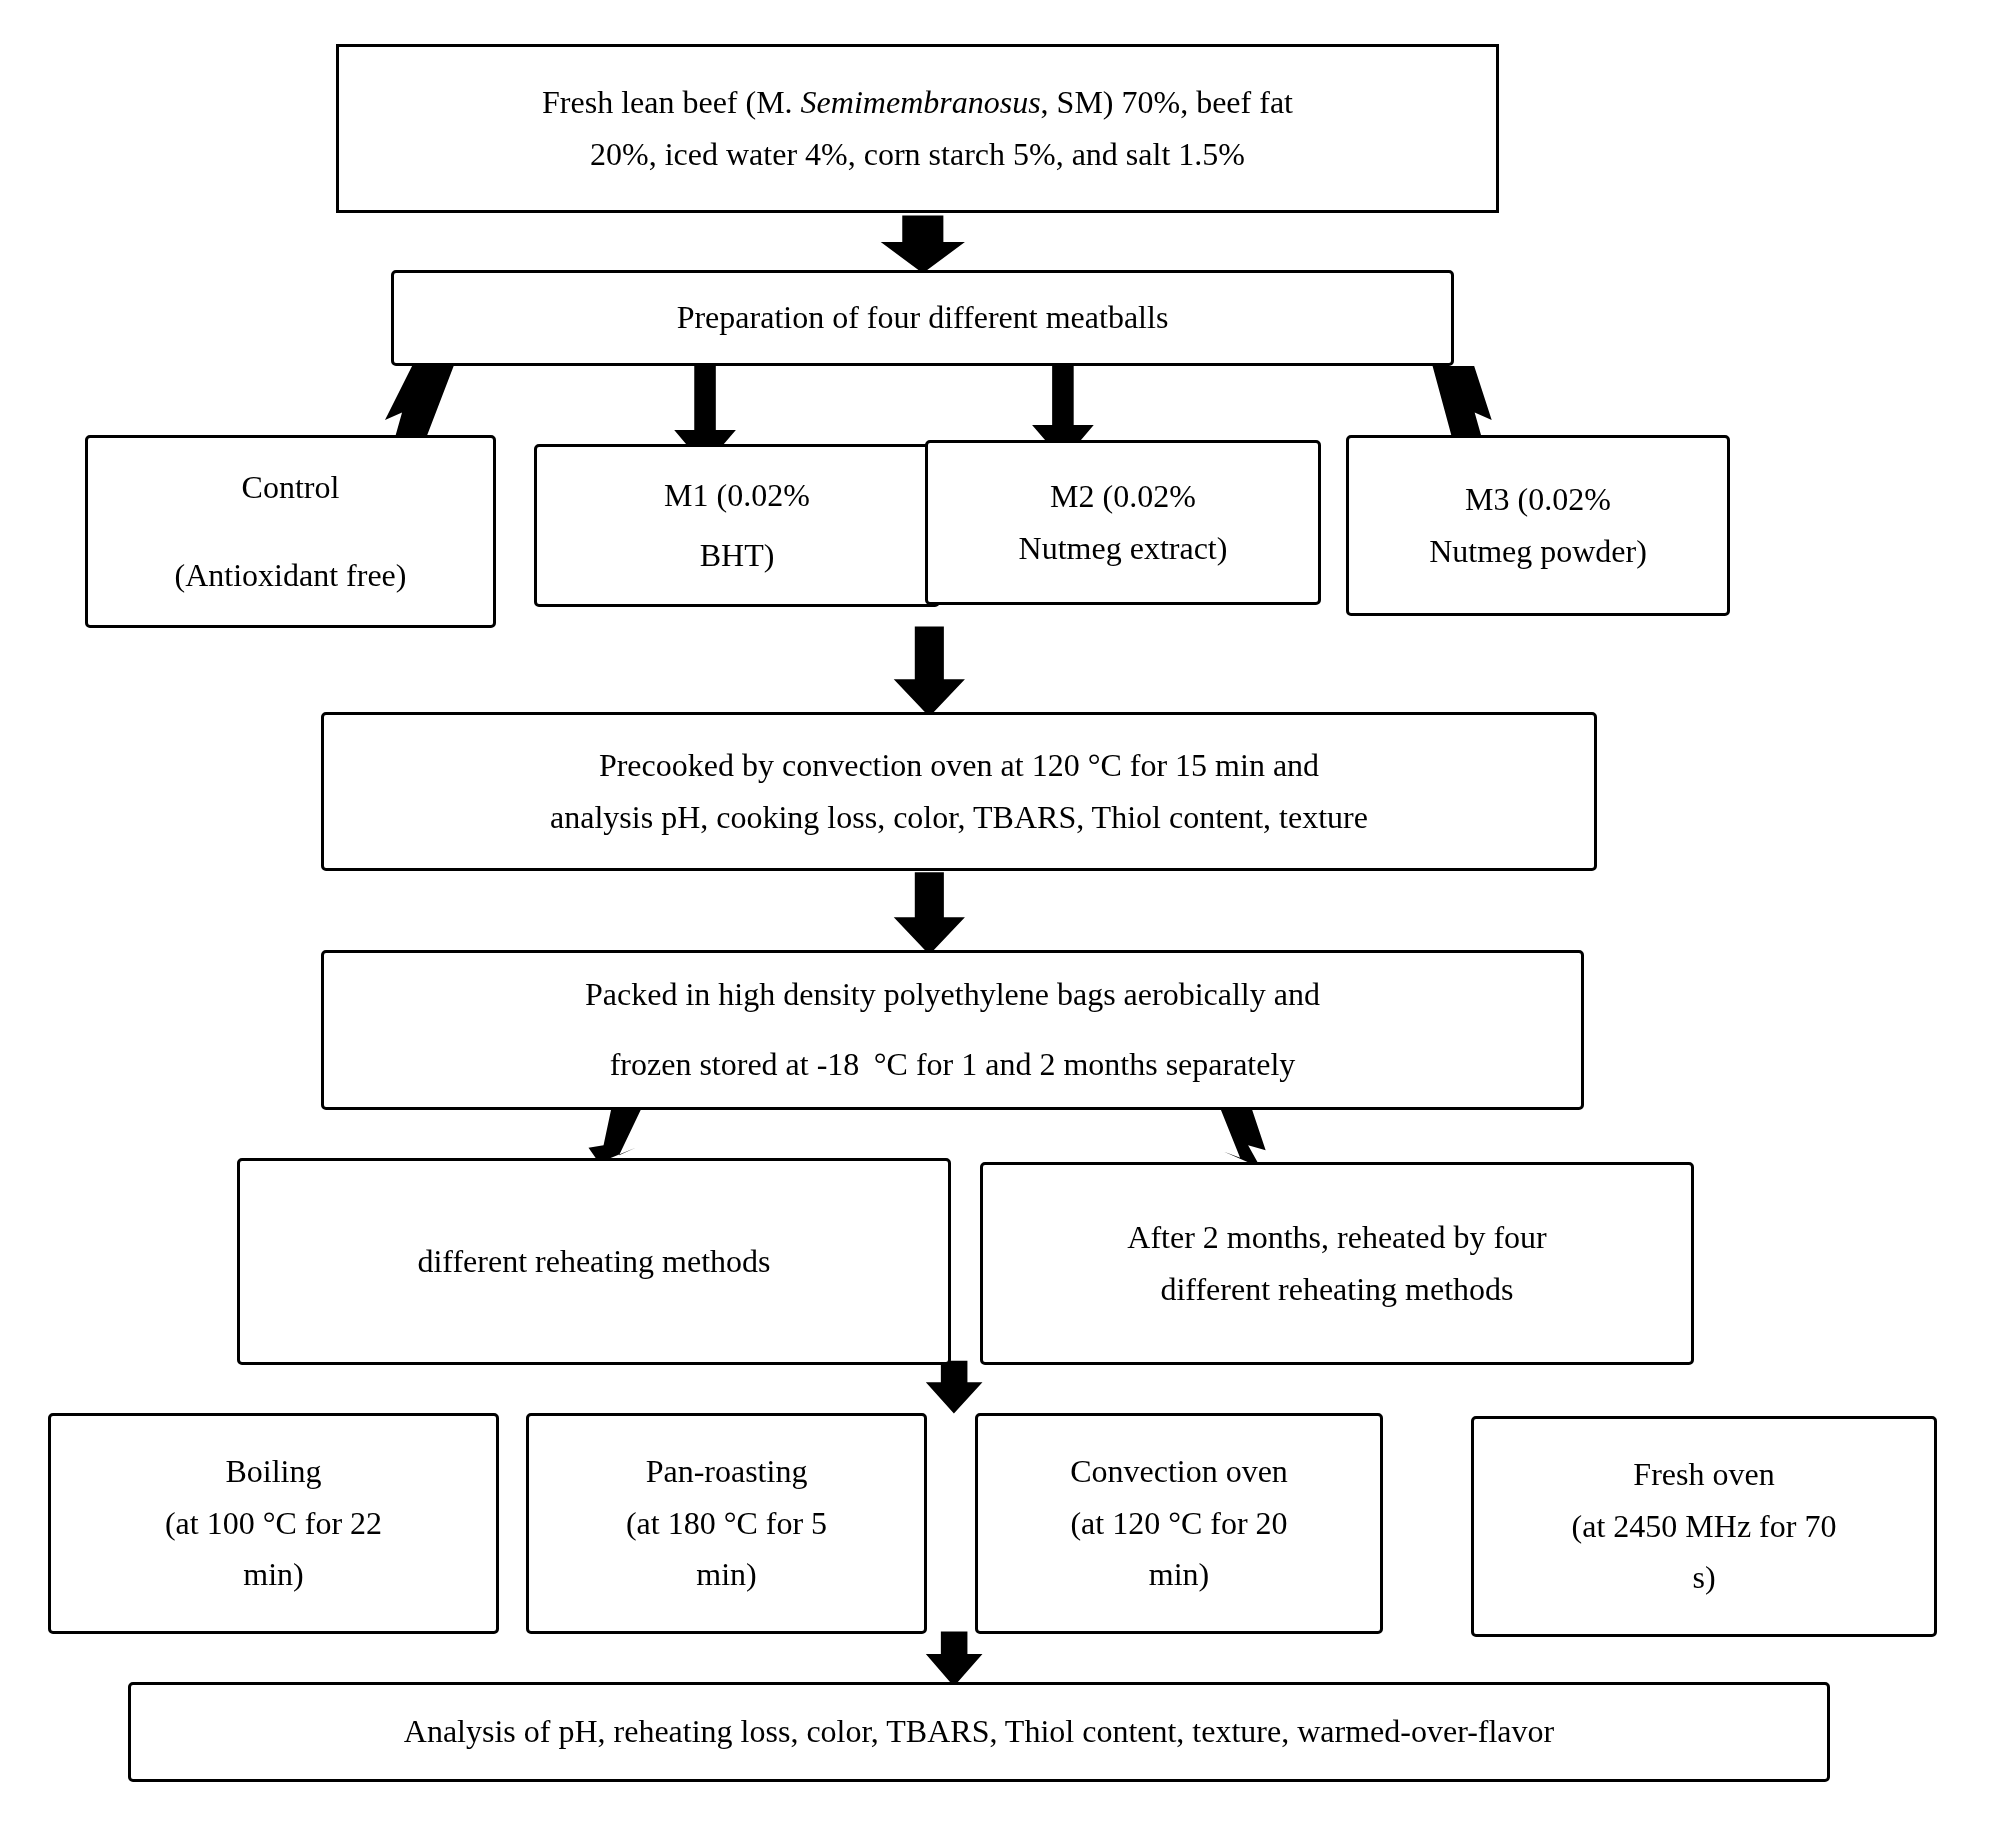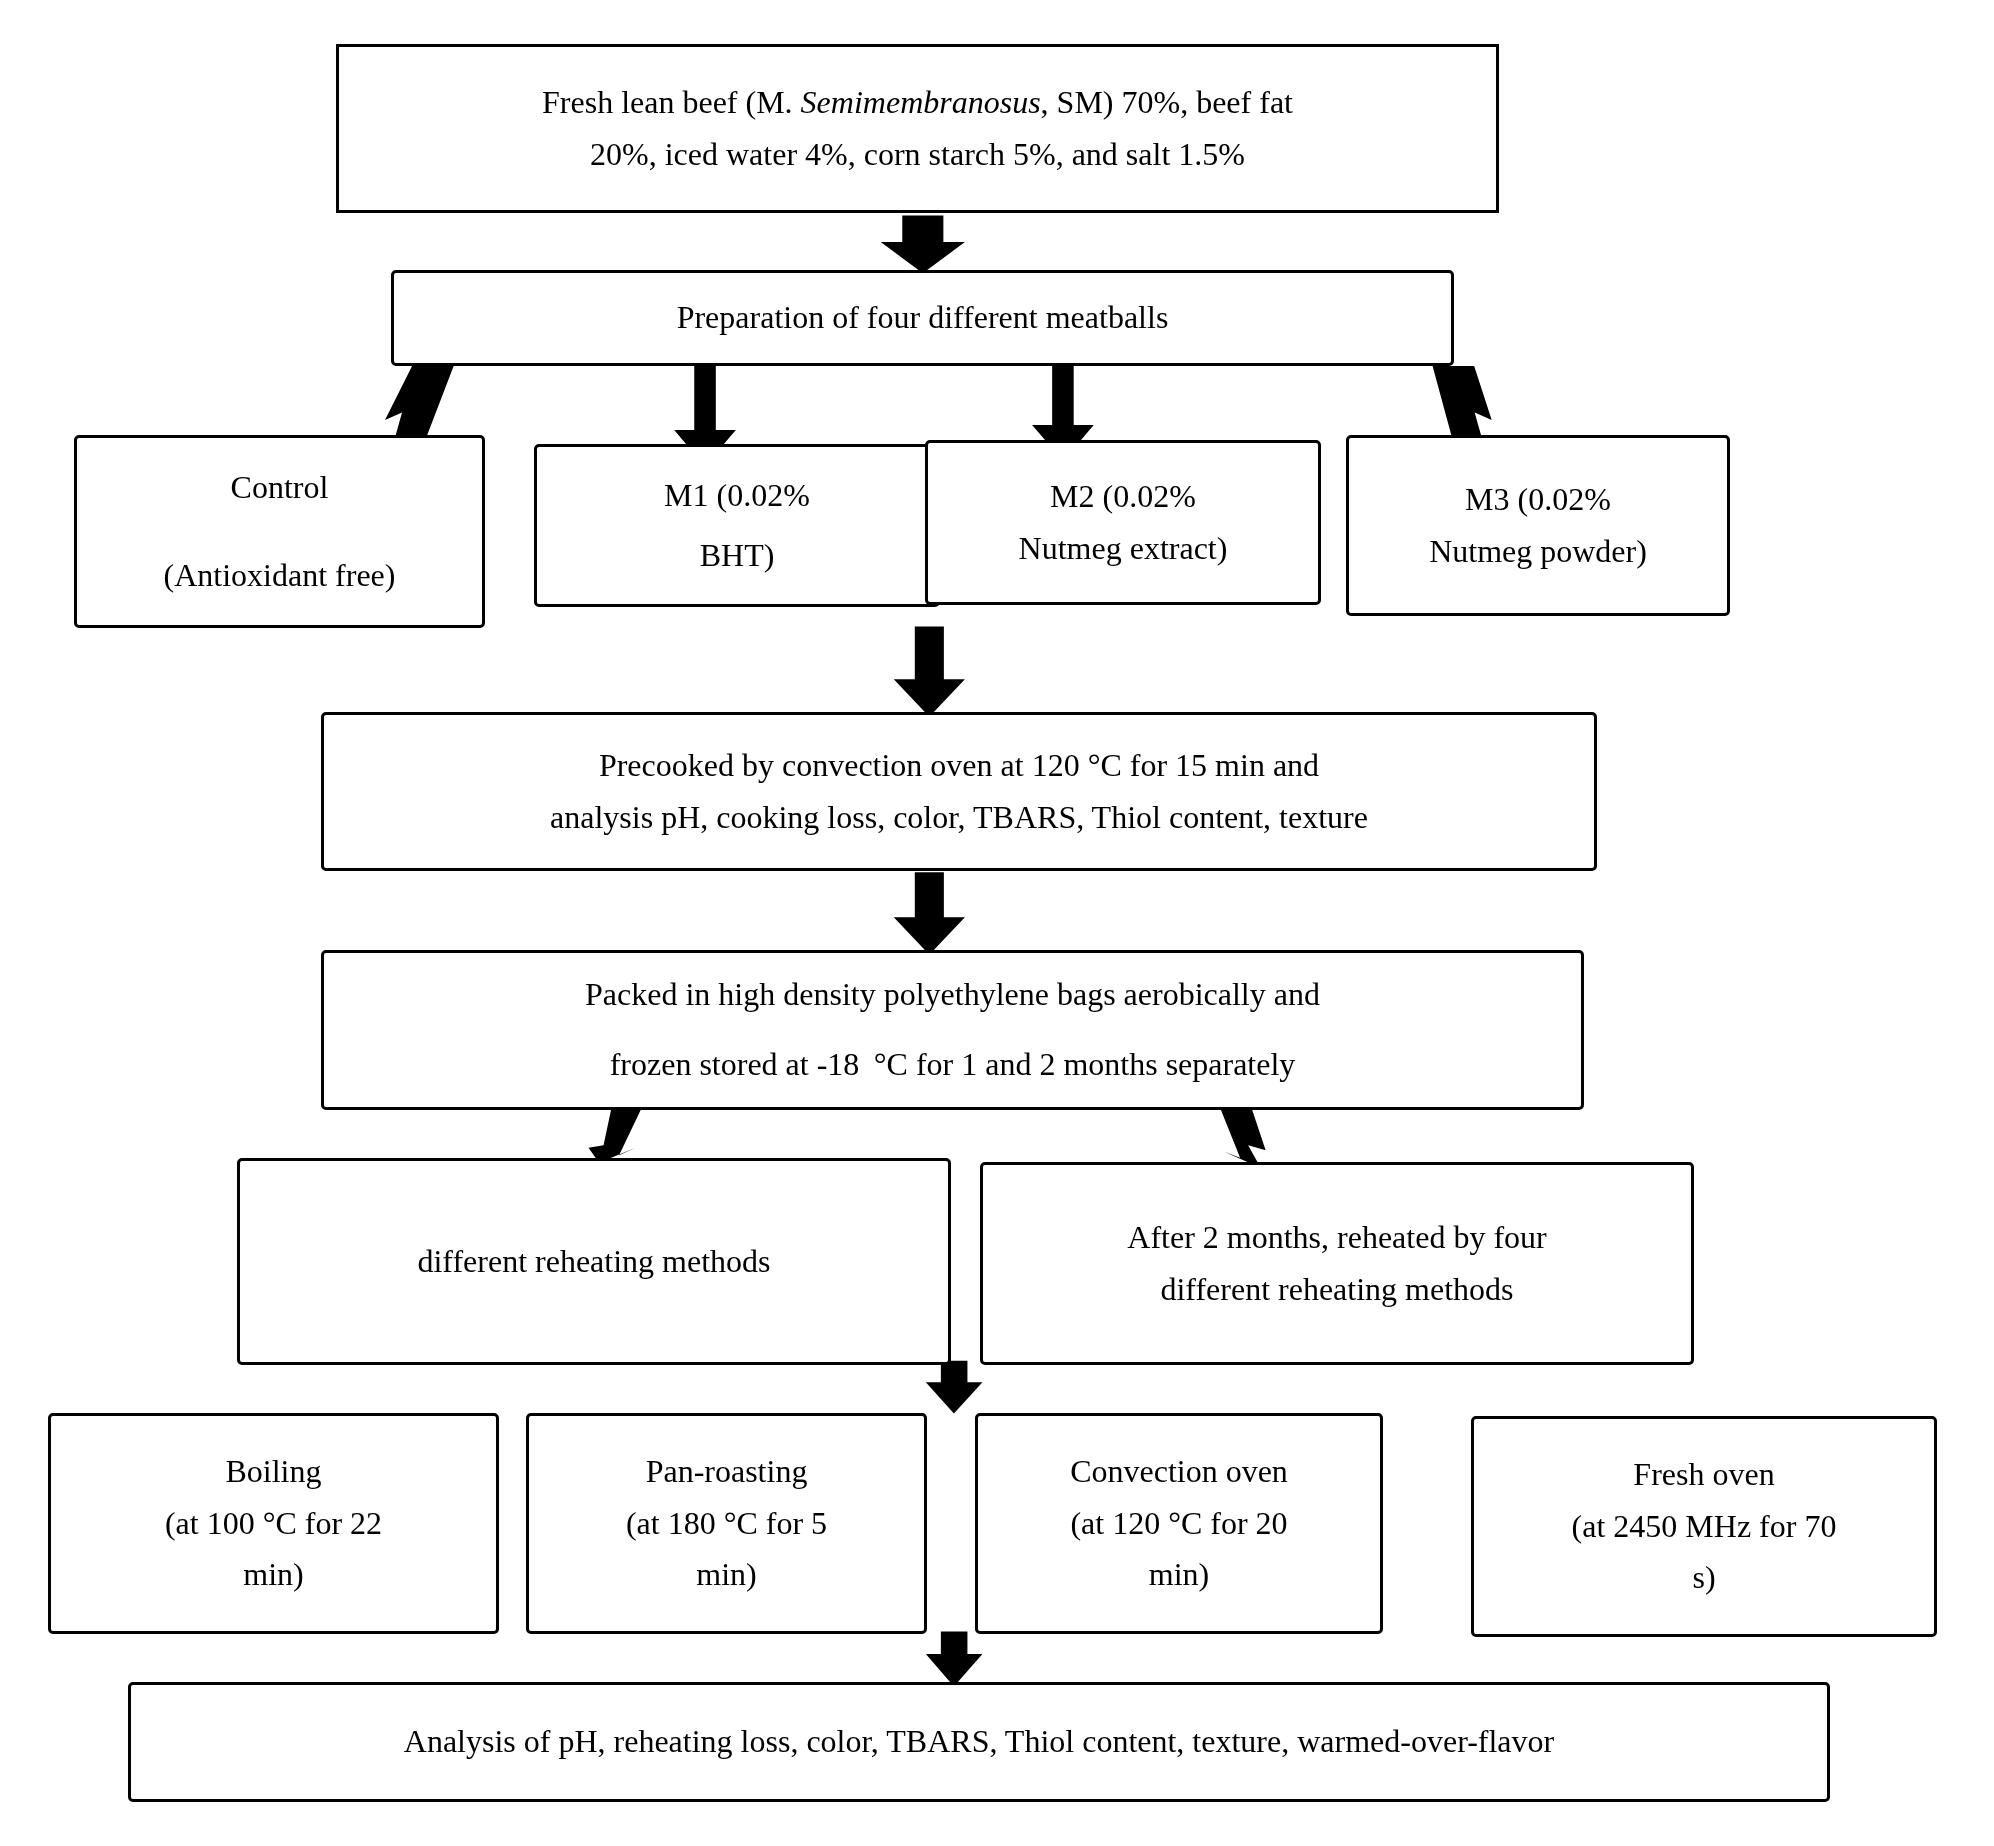--- a/index.html
+++ b/index.html
@@ -115,7 +115,7 @@
     <span class="ln">Preparation of four different meatballs</span>
   </div>
 
-  <div class="node rounded" style="left:74px; top:435px; width:411px; height:193px;gap:36px;">
+  <div class="node rounded" style="left:85px; top:435px; width:411px; height:193px;gap:36px;">
     <span class="ln">Control</span>
     <span class="ln">(Antioxidant free)</span>
   </div>

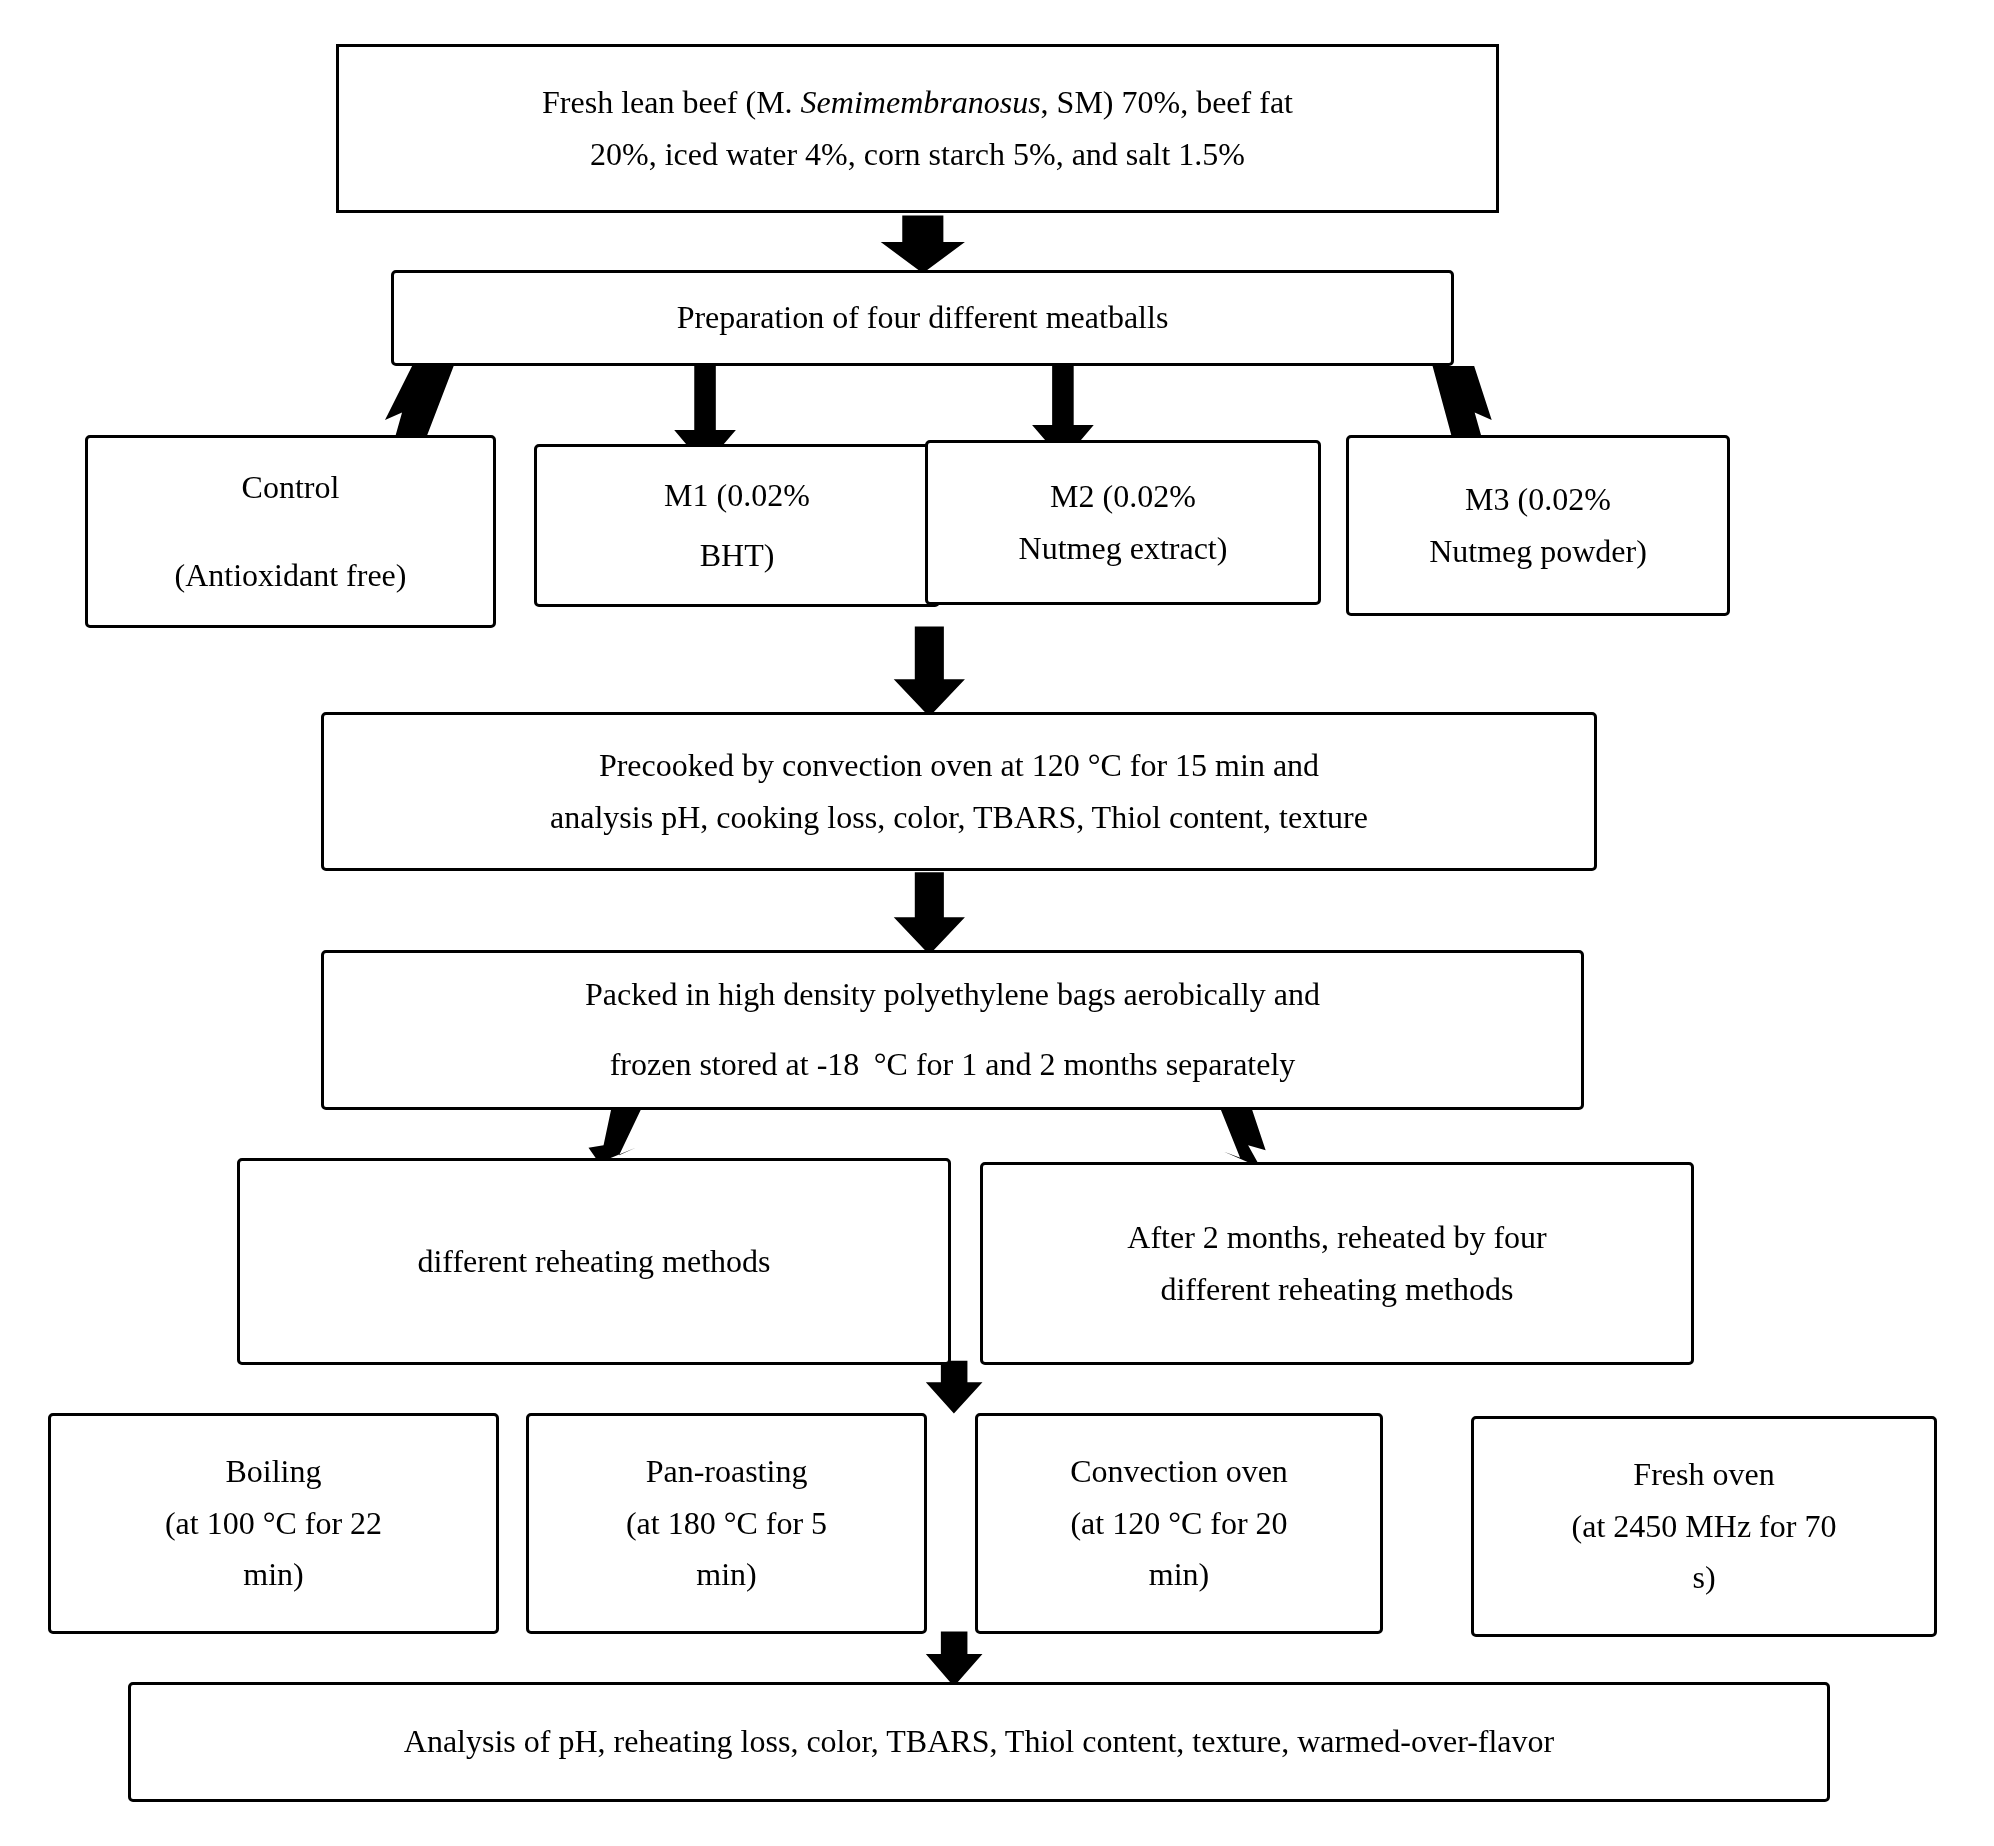--- a/index.html
+++ b/index.html
@@ -178,7 +178,7 @@
     <span class="ln">s)</span>
   </div>
 
-  <div class="node rounded" style="left:128px; top:1682px; width:1702px; height:120px;">
+  <div class="node rounded" style="left:128px; top:1682px; width:1702px; height:100px;">
     <span class="ln">Analysis of pH, reheating loss, color, TBARS, Thiol content, texture, warmed-over-flavor</span>
   </div>
 

